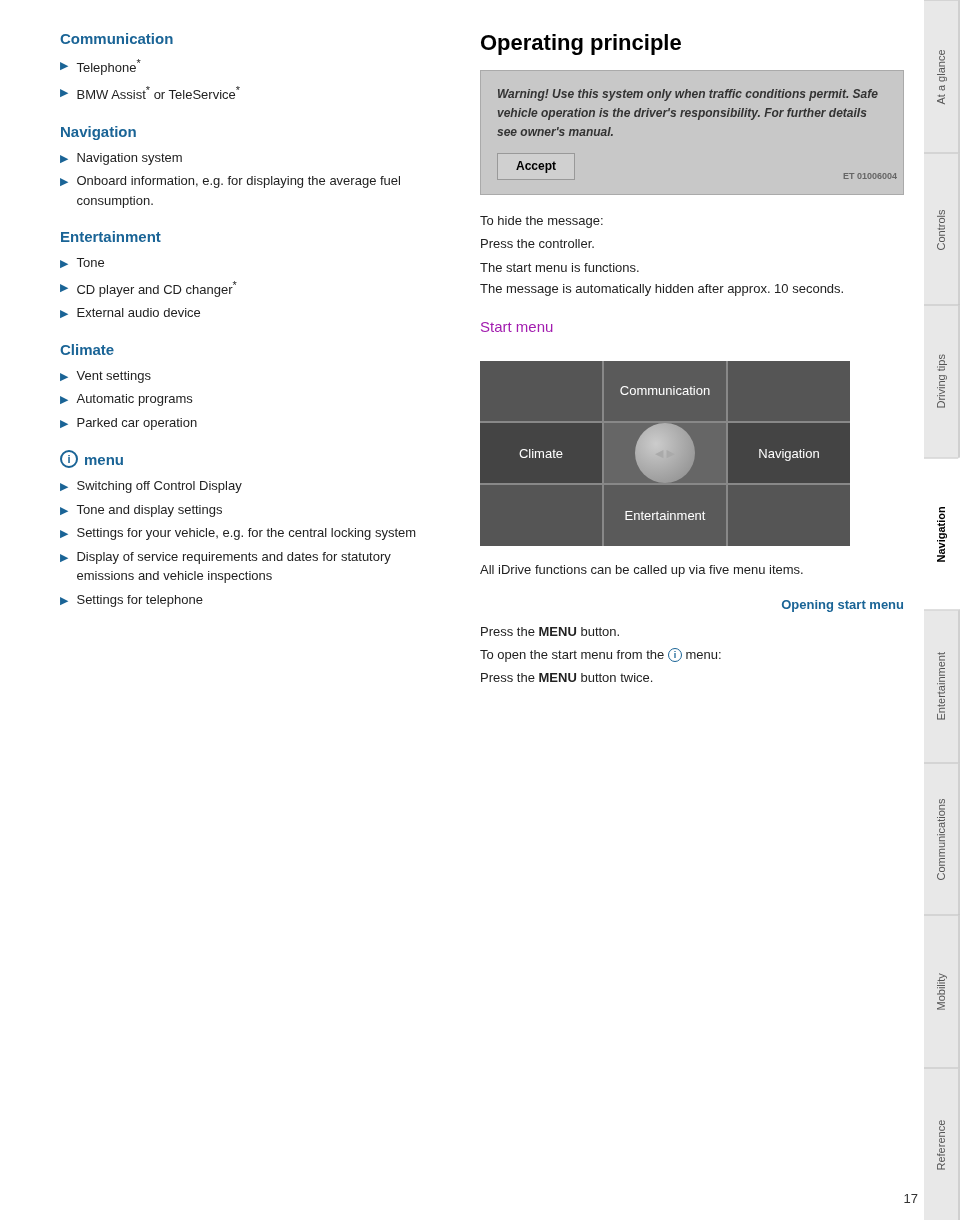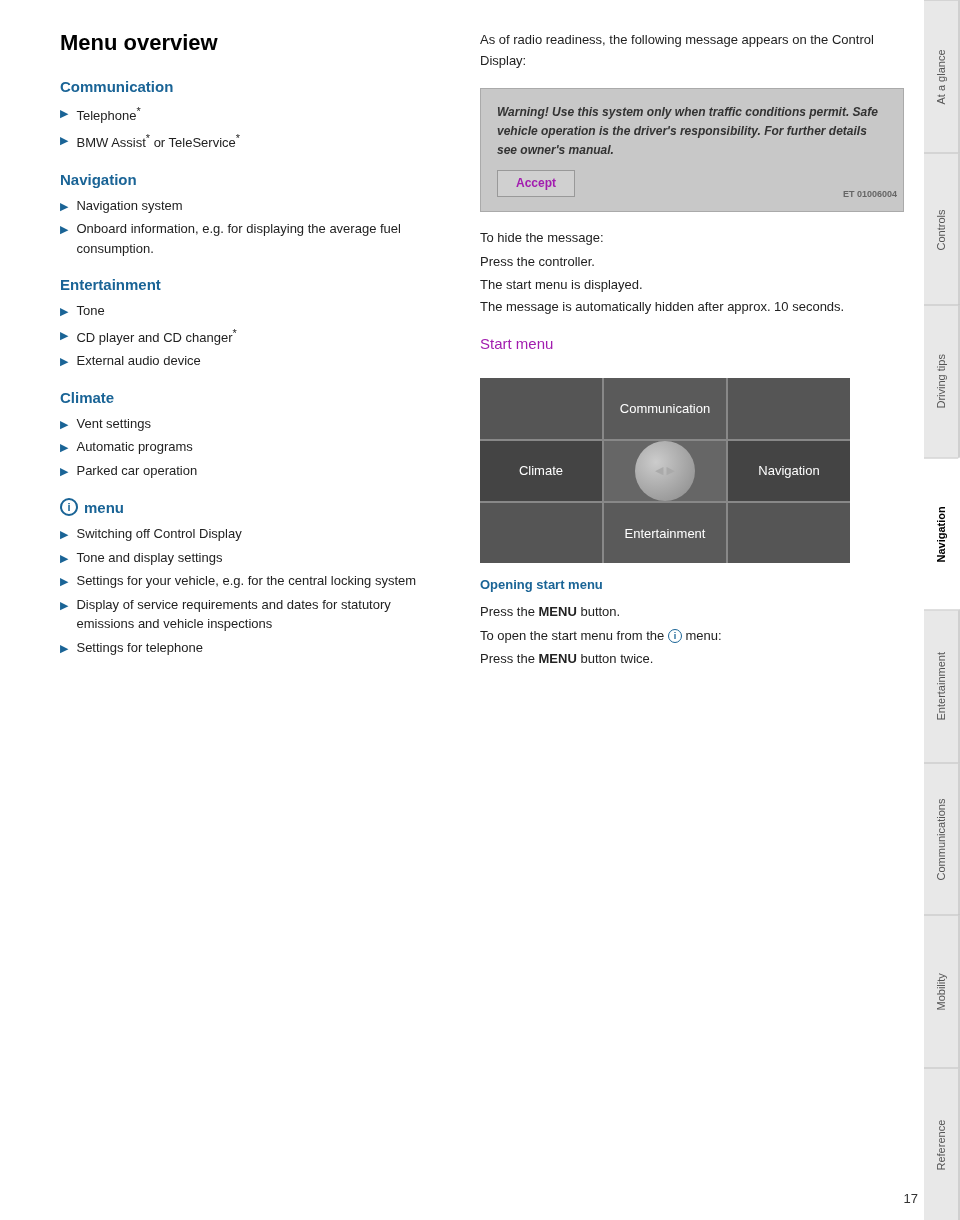--- a/index.html
+++ b/index.html
@@ -257,7 +257,6 @@
 <div class="main-content">
 
   <div class="left-column">
-    <h1 class="page-title">Menu overview</h1>
 
     <div class="section-heading">Communication</div>
     <ul class="bullet-list">

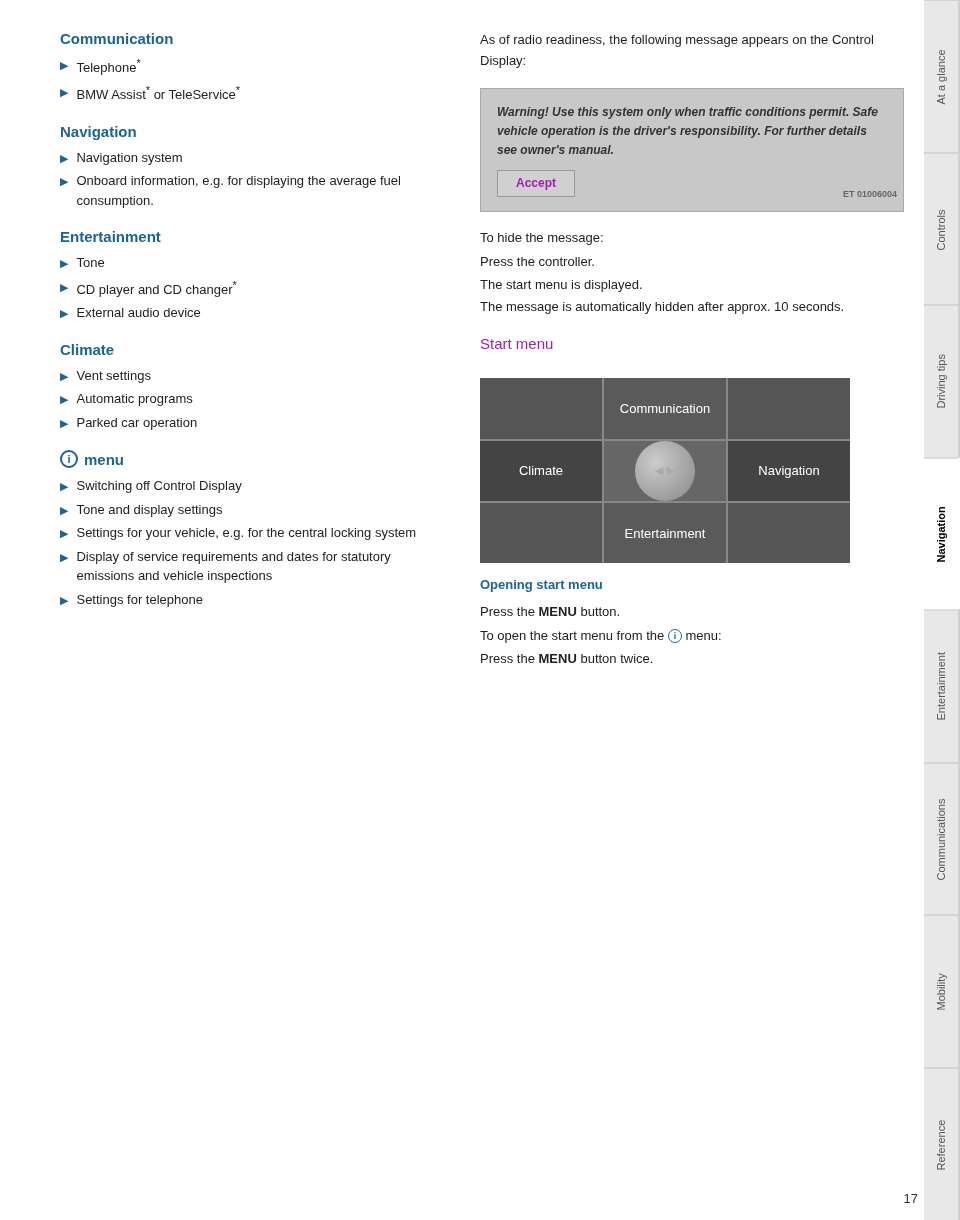--- a/index.html
+++ b/index.html
@@ -345,6 +345,7 @@
   </div>
 
   <div class="right-column">
+    <h1 class="page-title">Operating principle</h1>
 
     <p class="intro-text">As of radio readiness, the following message appears on the Control Display:</p>
 

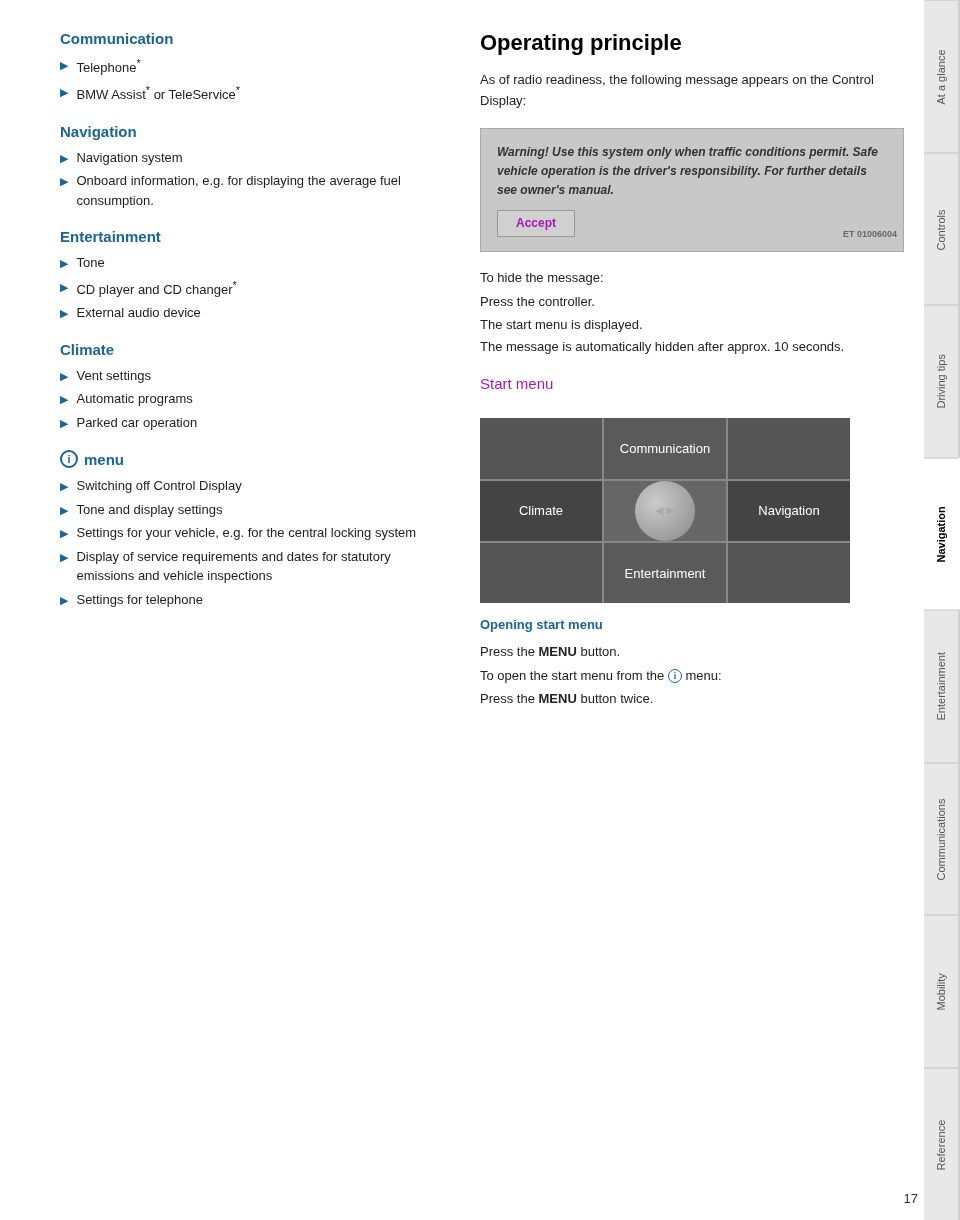--- a/index.html
+++ b/index.html
@@ -347,7 +347,6 @@
   <div class="right-column">
     <h1 class="page-title">Operating principle</h1>
 
-    <p class="intro-text">As of radio readiness, the following message appears on the Control Display:</p>
 
     <div class="warning-box">
       <span>Warning! Use this system only when traffic conditions permit. Safe vehicle operation is the driver's responsibility. For further details see owner's manual.</span>

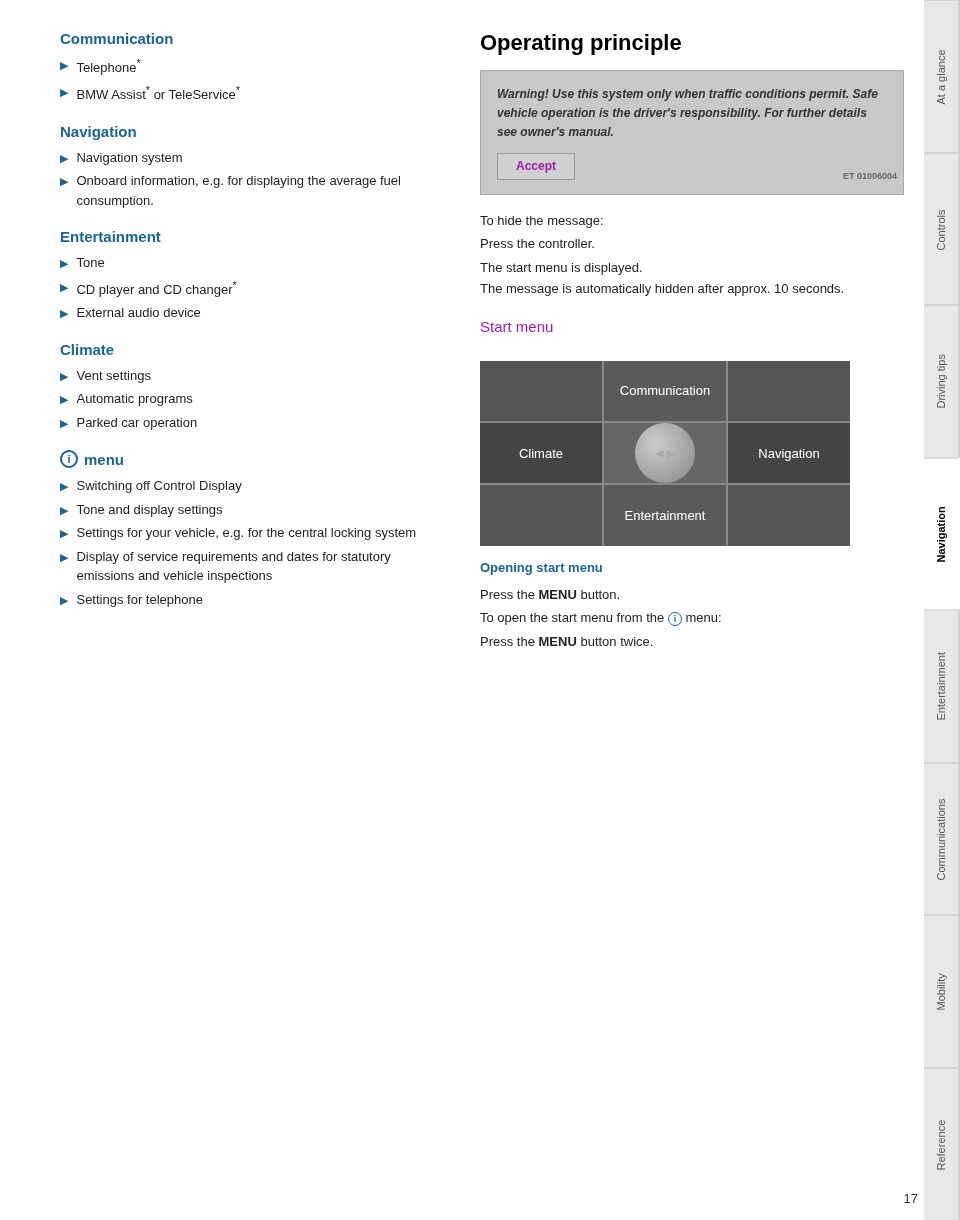--- a/index.html
+++ b/index.html
@@ -117,7 +117,7 @@
       padding: 3px 18px;
       margin-top: 10px;
       font-size: 12px;
-      color: #a21caf;
+      color: #000000;
       font-style: normal;
     }
     .hide-message-text {

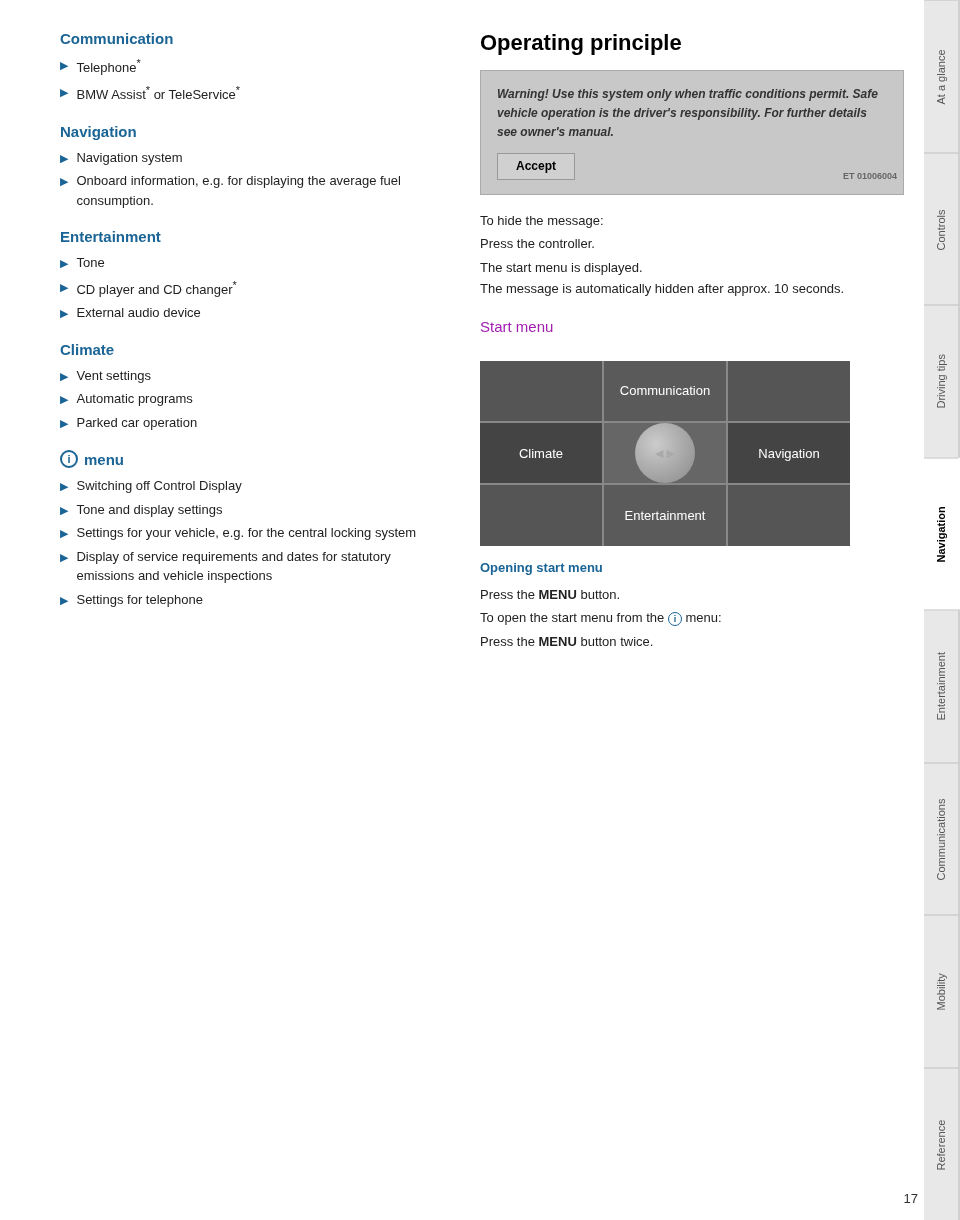--- a/index.html
+++ b/index.html
@@ -358,7 +358,7 @@
     <div class="hide-message-text">
       <div>To hide the message:</div>
       <div>Press the controller.</div>
-      <div>The start menu is displayed.</div>
+      <div>The start menu is functions.</div>
     </div>
 
     <p class="auto-hidden-text">The message is automatically hidden after approx. 10 seconds.</p>

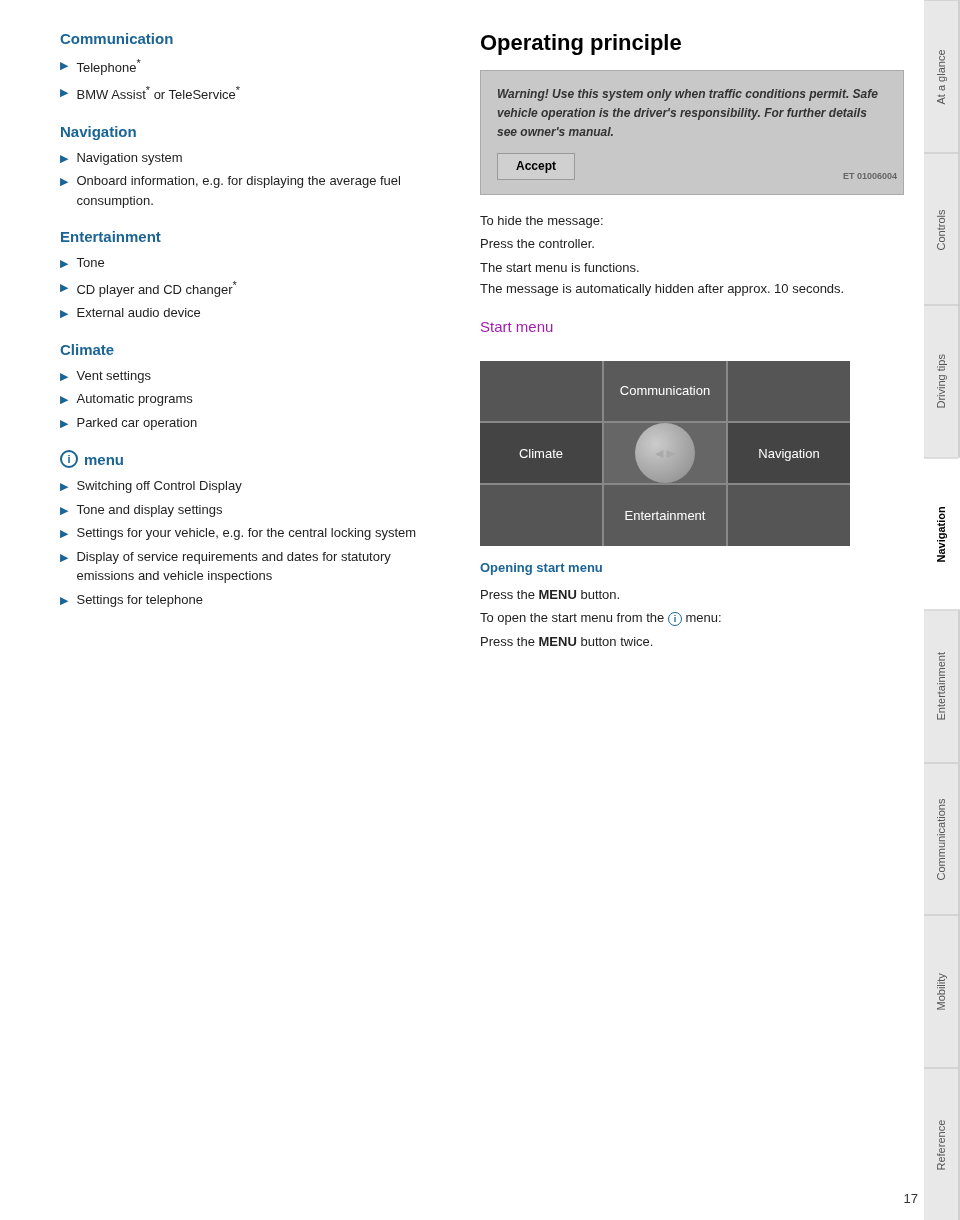--- a/index.html
+++ b/index.html
@@ -392,6 +392,7 @@
       <div class="menu-cell" style="background:#555;"></div>
     </div>
 
+    <p class="all-idrive-text">All iDrive functions can be called up via five menu items.</p>
 
     <div class="opening-heading">Opening start menu</div>
     <div class="opening-text">

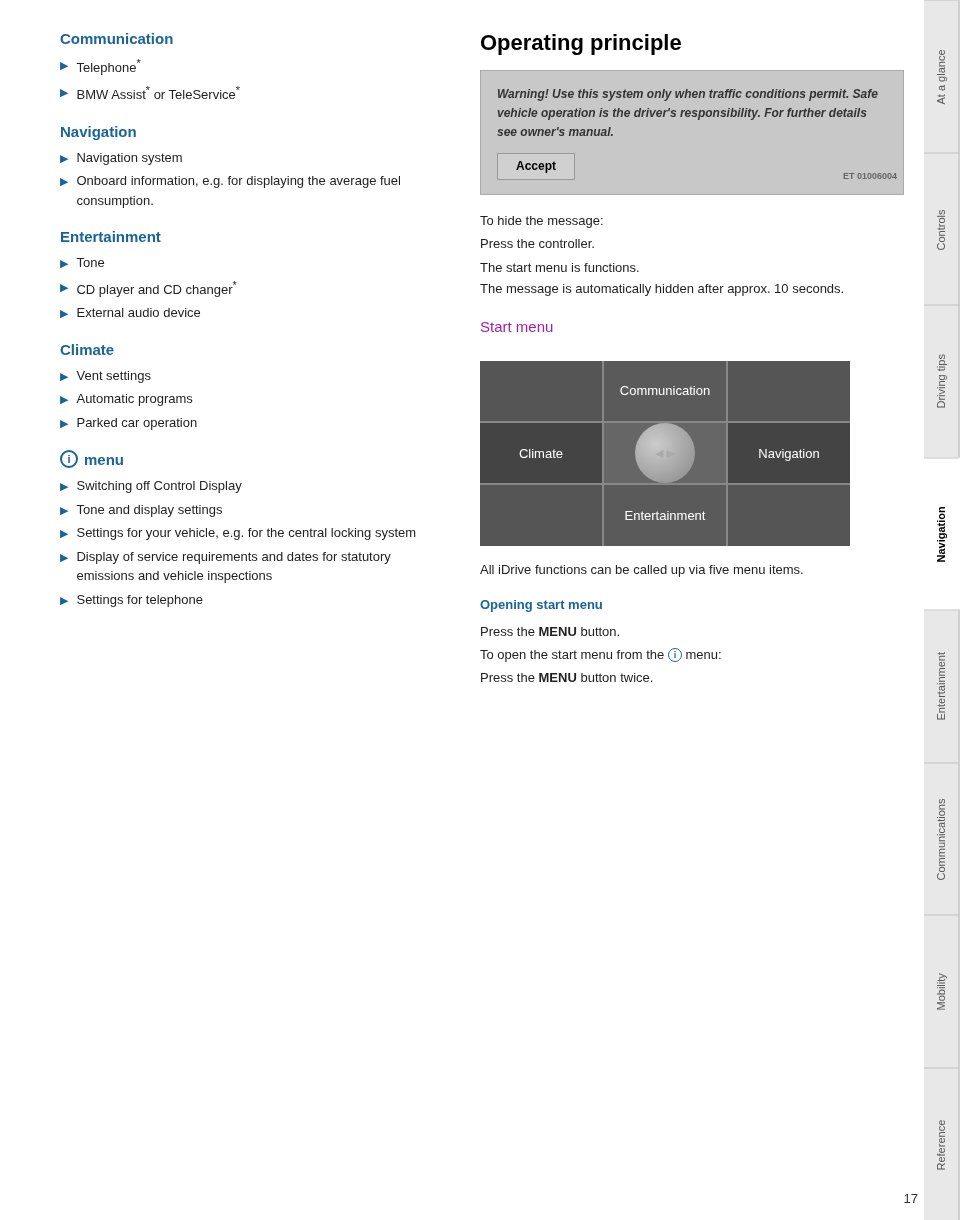--- a/index.html
+++ b/index.html
@@ -197,6 +197,7 @@
       font-weight: bold;
       color: #1a6496;
       margin-bottom: 8px;
+      text-align: right;
     }
     .opening-text {
       font-size: 13px;

